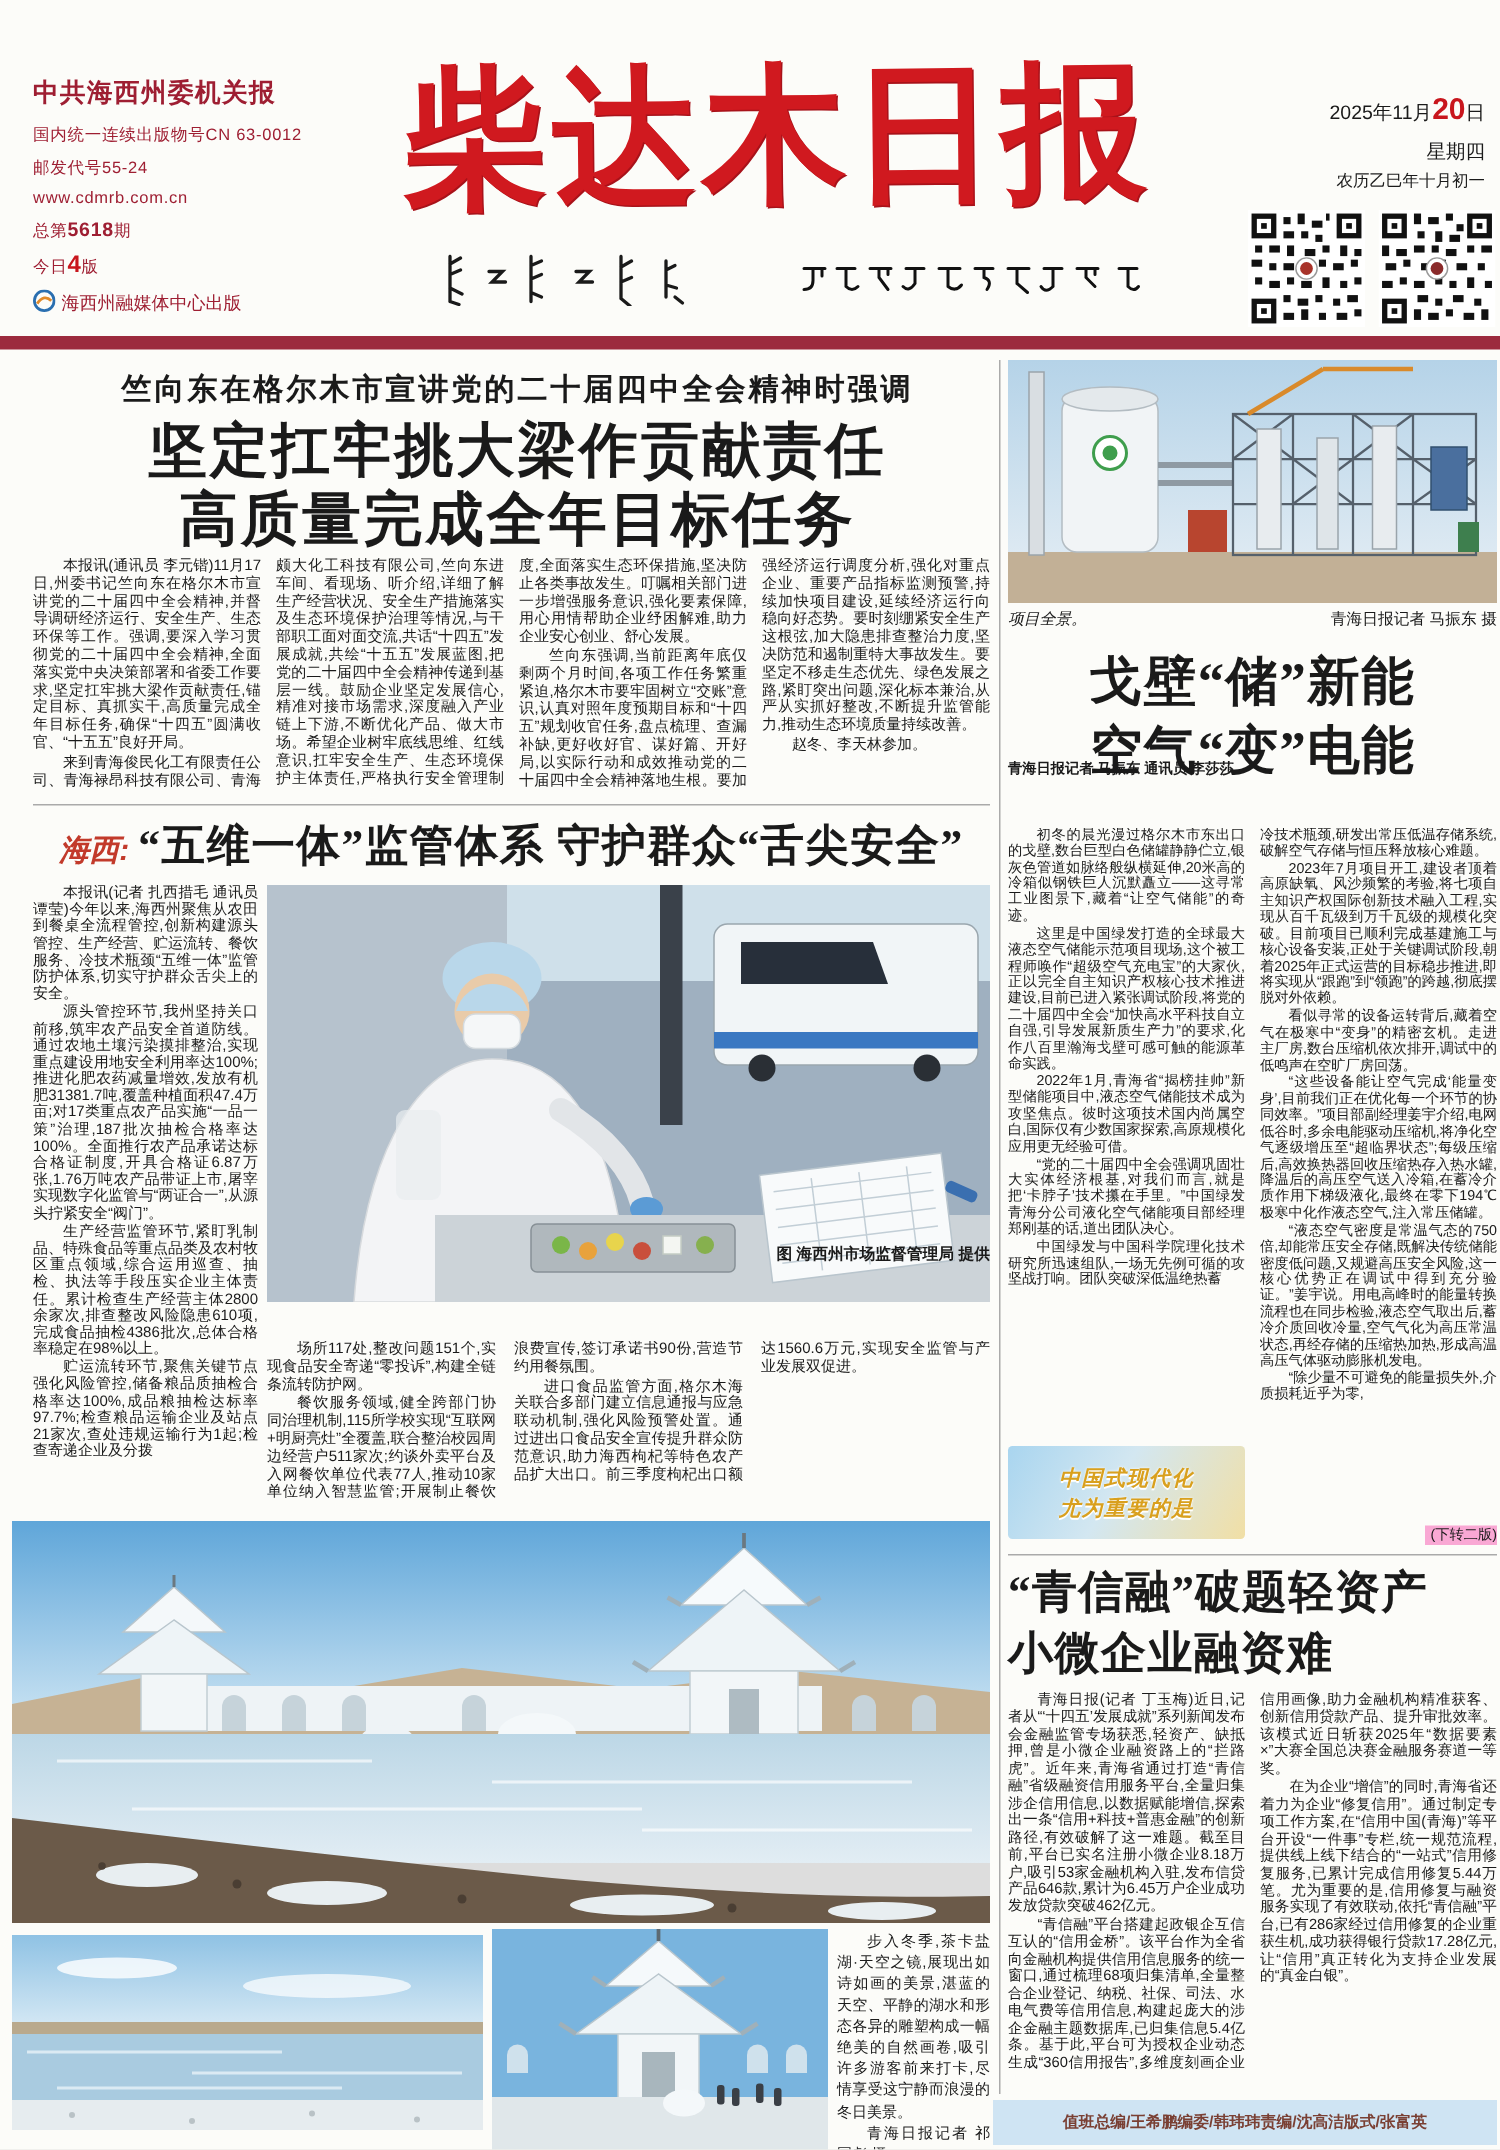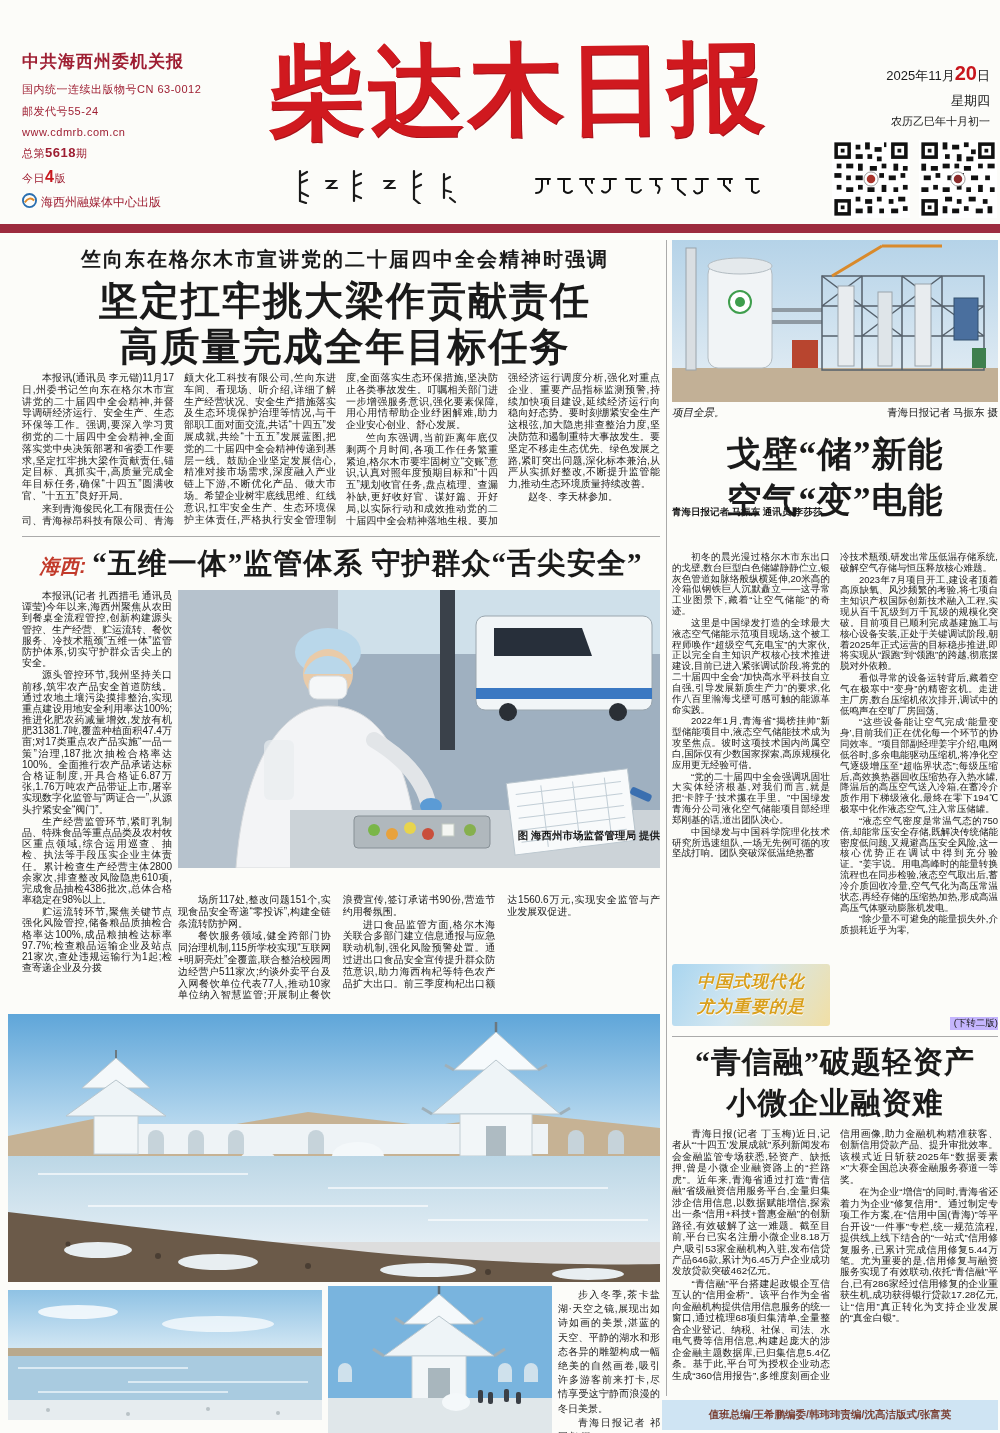--- a/index.html
+++ b/index.html
@@ -49,7 +49,7 @@
   .banner{position:absolute;left:0;bottom:4px;width:158px;height:62px;border-radius:3px;
       background:linear-gradient(120deg,#a9d5ef 0%,#d3e7f1 45%,#f1dfa5 100%);
       display:flex;flex-direction:column;justify-content:center;align-items:center;}
-  .banner div{font-size:17px;font-weight:900;font-style:italic;color:#d9a01e;
+  .banner div{font-size:14px;font-weight:900;font-style:italic;color:#d9a01e;
       text-shadow:0 1px 0 #fff,0 0 2px #fff;line-height:1.45;letter-spacing:1px;}
   .turn-note{position:absolute;right:0;bottom:0;background:#c4b5fd;font-size:9.5px;padding-left:4px;}
   

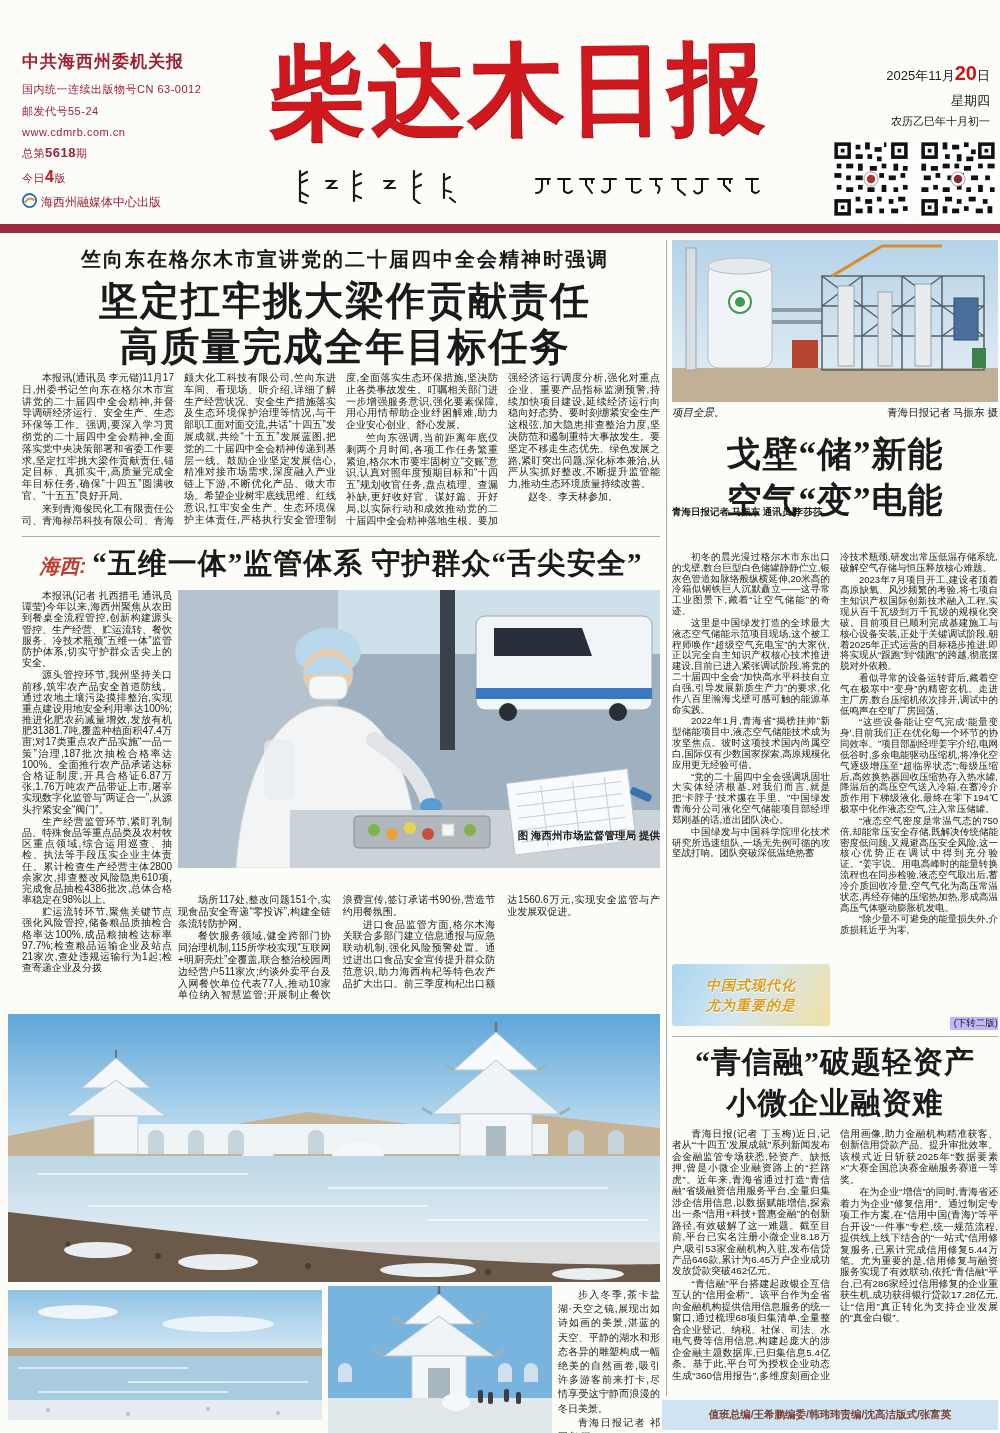--- a/index.html
+++ b/index.html
@@ -51,7 +51,7 @@
       display:flex;flex-direction:column;justify-content:center;align-items:center;}
   .banner div{font-size:14px;font-weight:900;font-style:italic;color:#d9a01e;
       text-shadow:0 1px 0 #fff,0 0 2px #fff;line-height:1.45;letter-spacing:1px;}
-  .turn-note{position:absolute;right:0;bottom:0;background:#c4b5fd;font-size:9.5px;padding-left:4px;}
+  .turn-note{position:absolute;right:0;bottom:0;background:#f9a8d4;font-size:9.5px;padding-left:4px;}
   
   .haixi-h{left:22px;top:544px;width:638px;text-align:center;white-space:nowrap;}
   .haixi-h .pre{font-size:20px;font-weight:bold;font-style:italic;color:#c23a2b;margin-right:6px;}

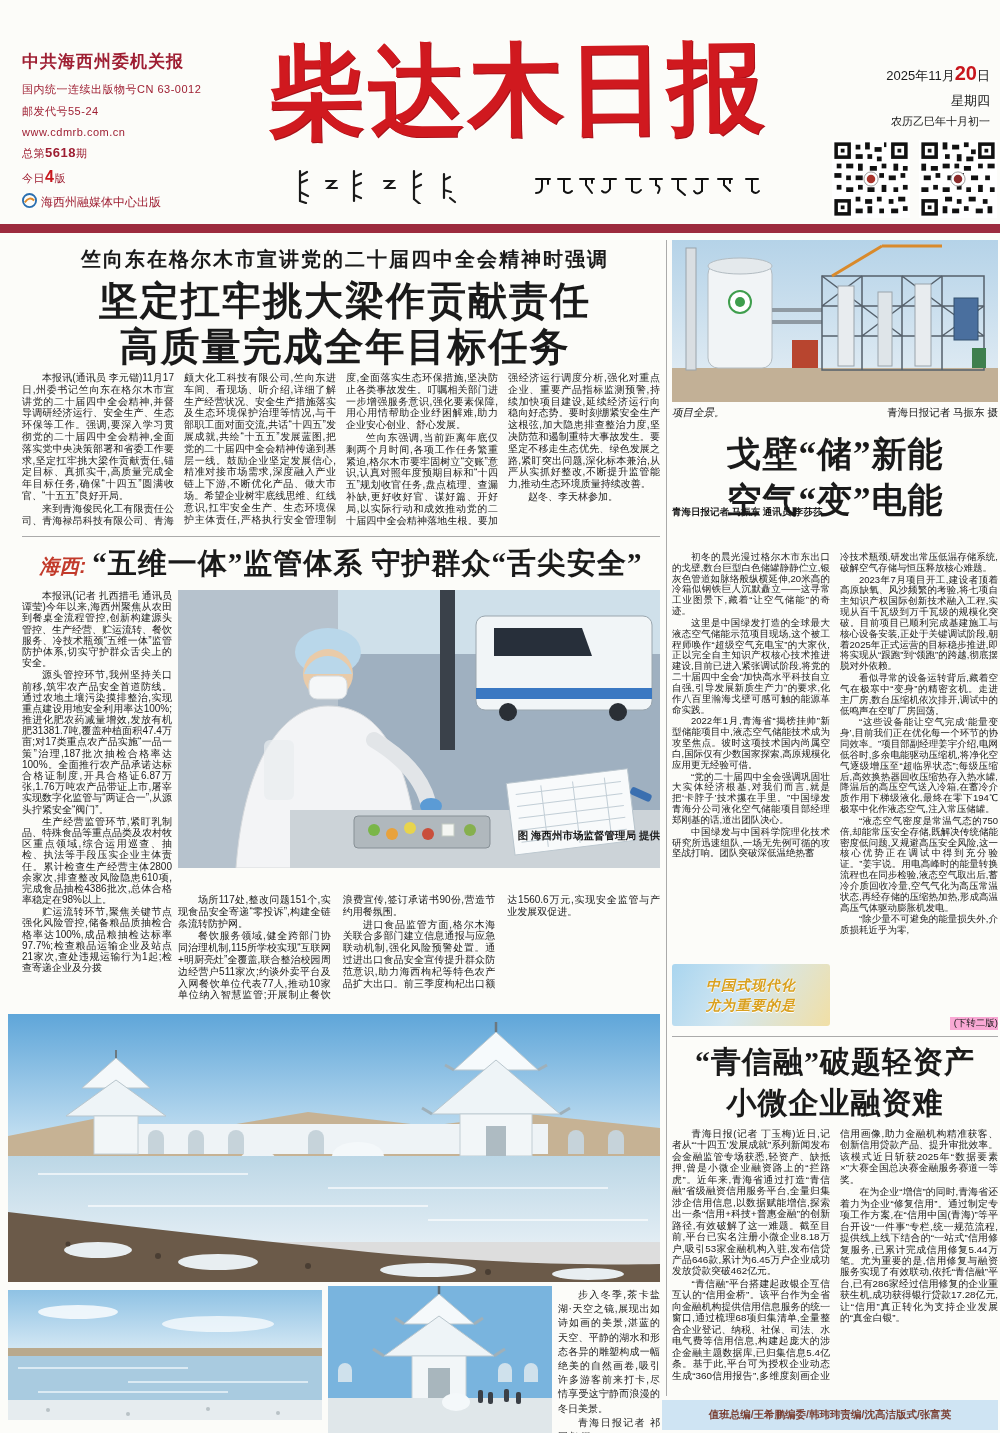--- a/index.html
+++ b/index.html
@@ -61,7 +61,7 @@
   .haixi-cap{left:178px;top:829px;width:482px;text-align:right;font-size:10.5px;font-weight:bold;}
   .haixi-bottom{left:178px;top:894px;width:482px;height:112px;column-count:3;column-gap:12px;column-fill:auto;}
   
-  .fin-h{left:672px;top:1042px;width:326px;text-align:center;font-family:"Liberation Serif",serif;
+  .fin-h{left:672px;top:1042px;width:326px;text-align:left;font-family:"Liberation Serif",serif;
          font-weight:900;font-size:30px;line-height:1.35;letter-spacing:1px;}
   .fin-body{left:672px;top:1128px;width:326px;height:262px;column-count:2;column-gap:10px;column-fill:auto;font-size:9.8px;line-height:1.17;}
   

